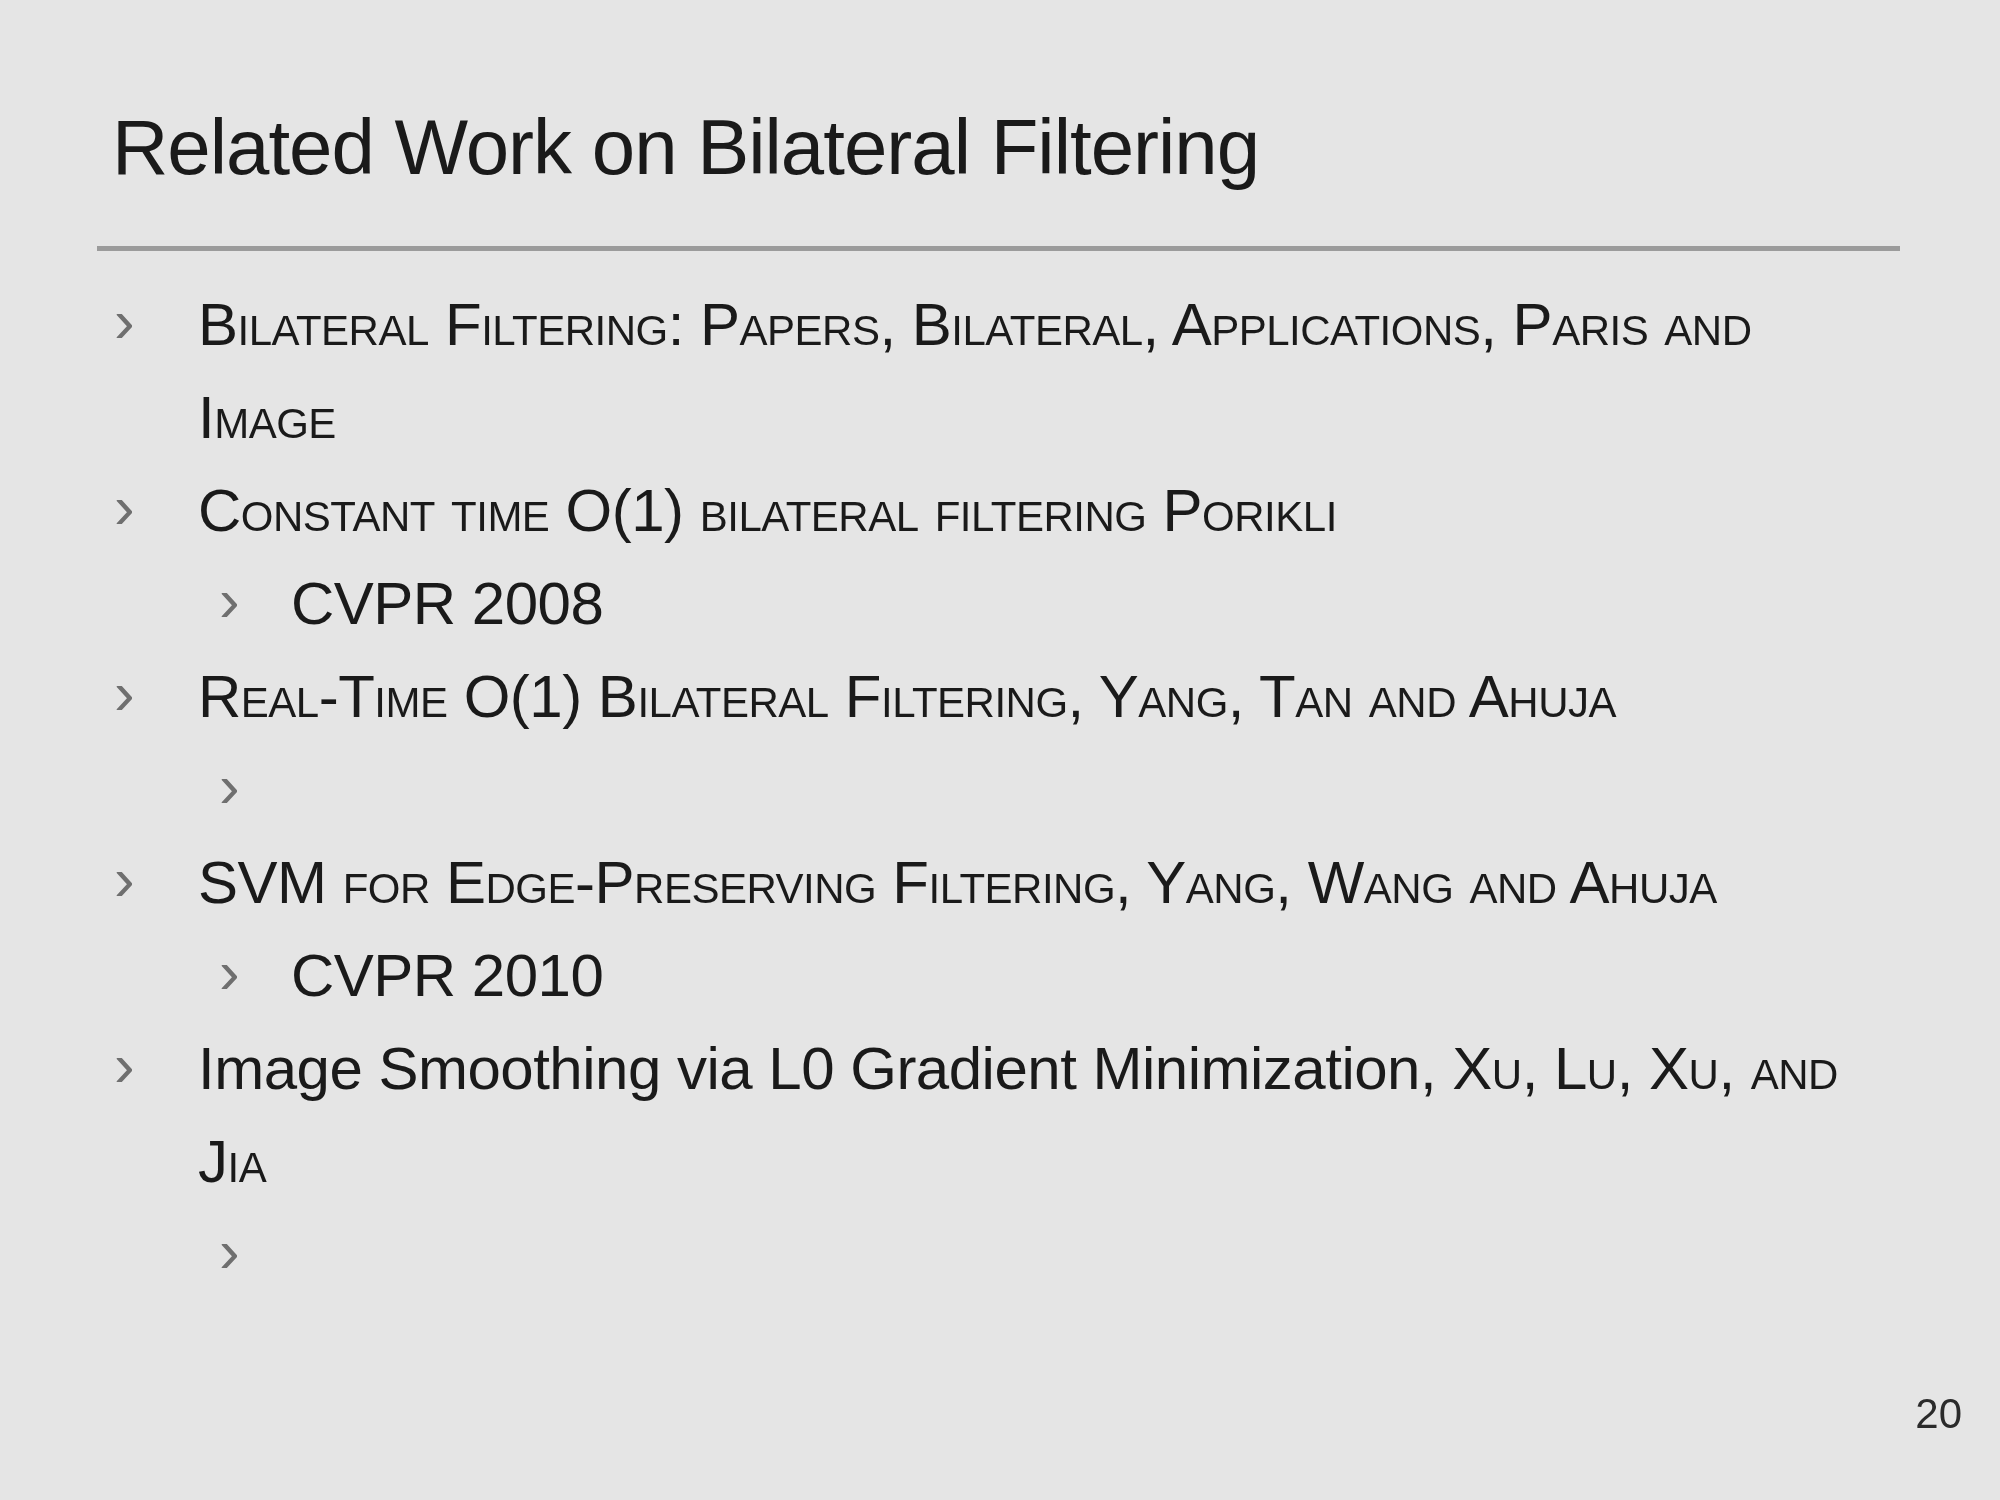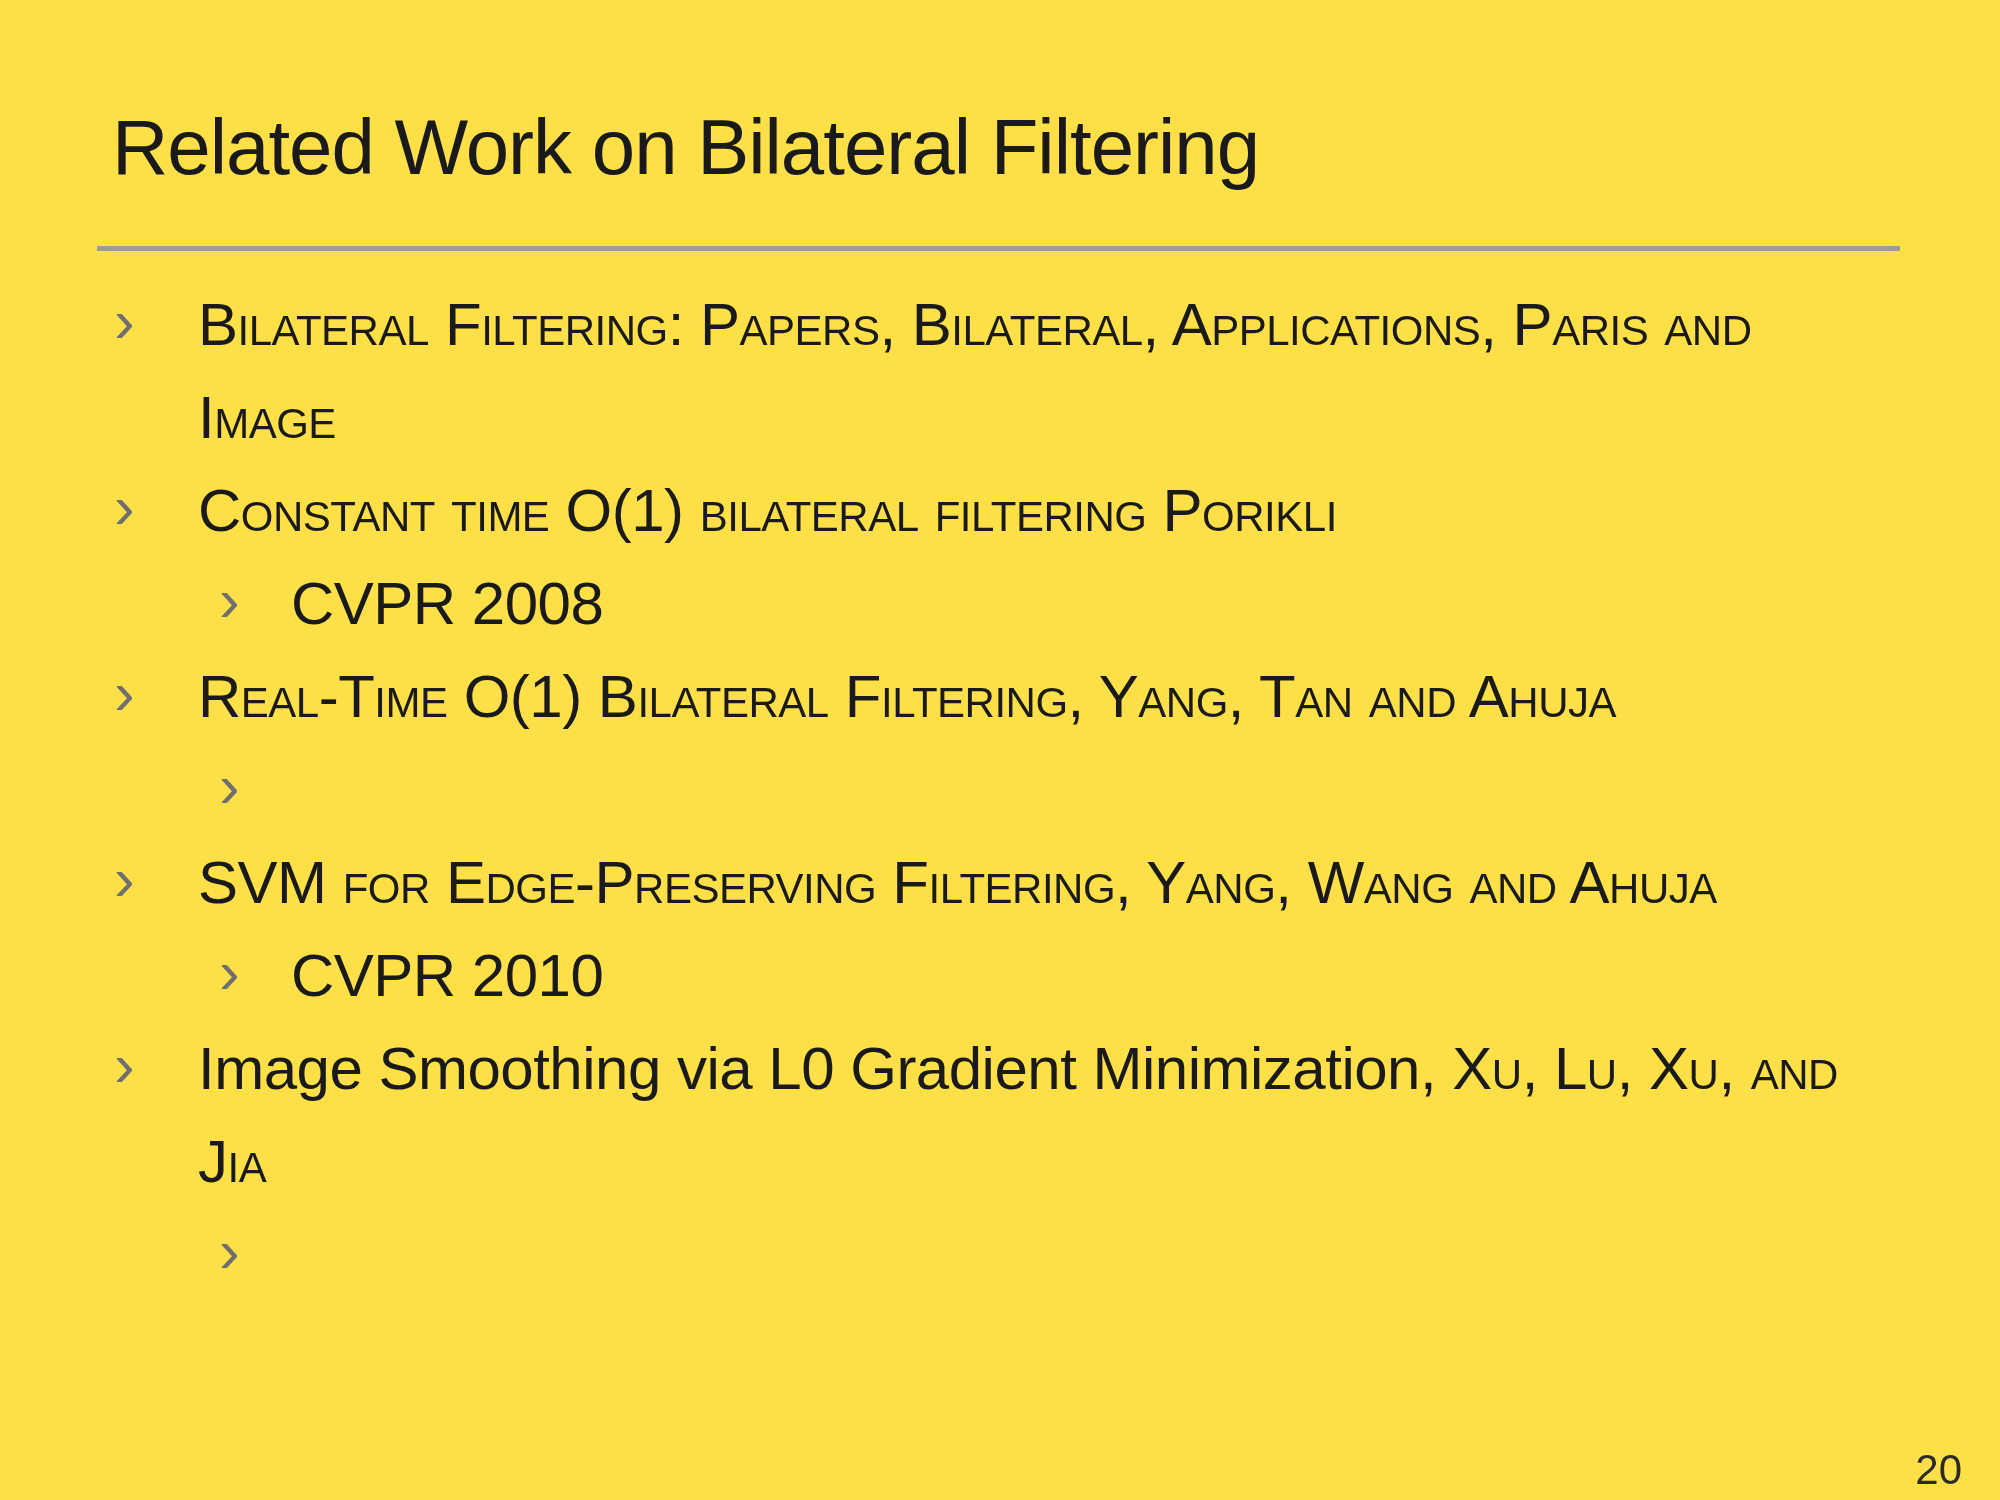--- a/index.html
+++ b/index.html
@@ -6,7 +6,7 @@
   .slide{
     position:relative;
     width:2000px;height:1500px;
-    background:#fde047;
+    background:#e5e5e5;
     overflow:hidden;
     font-family:"Liberation Sans","DejaVu Sans",sans-serif;
     color:var(--text,#1a1a1a);

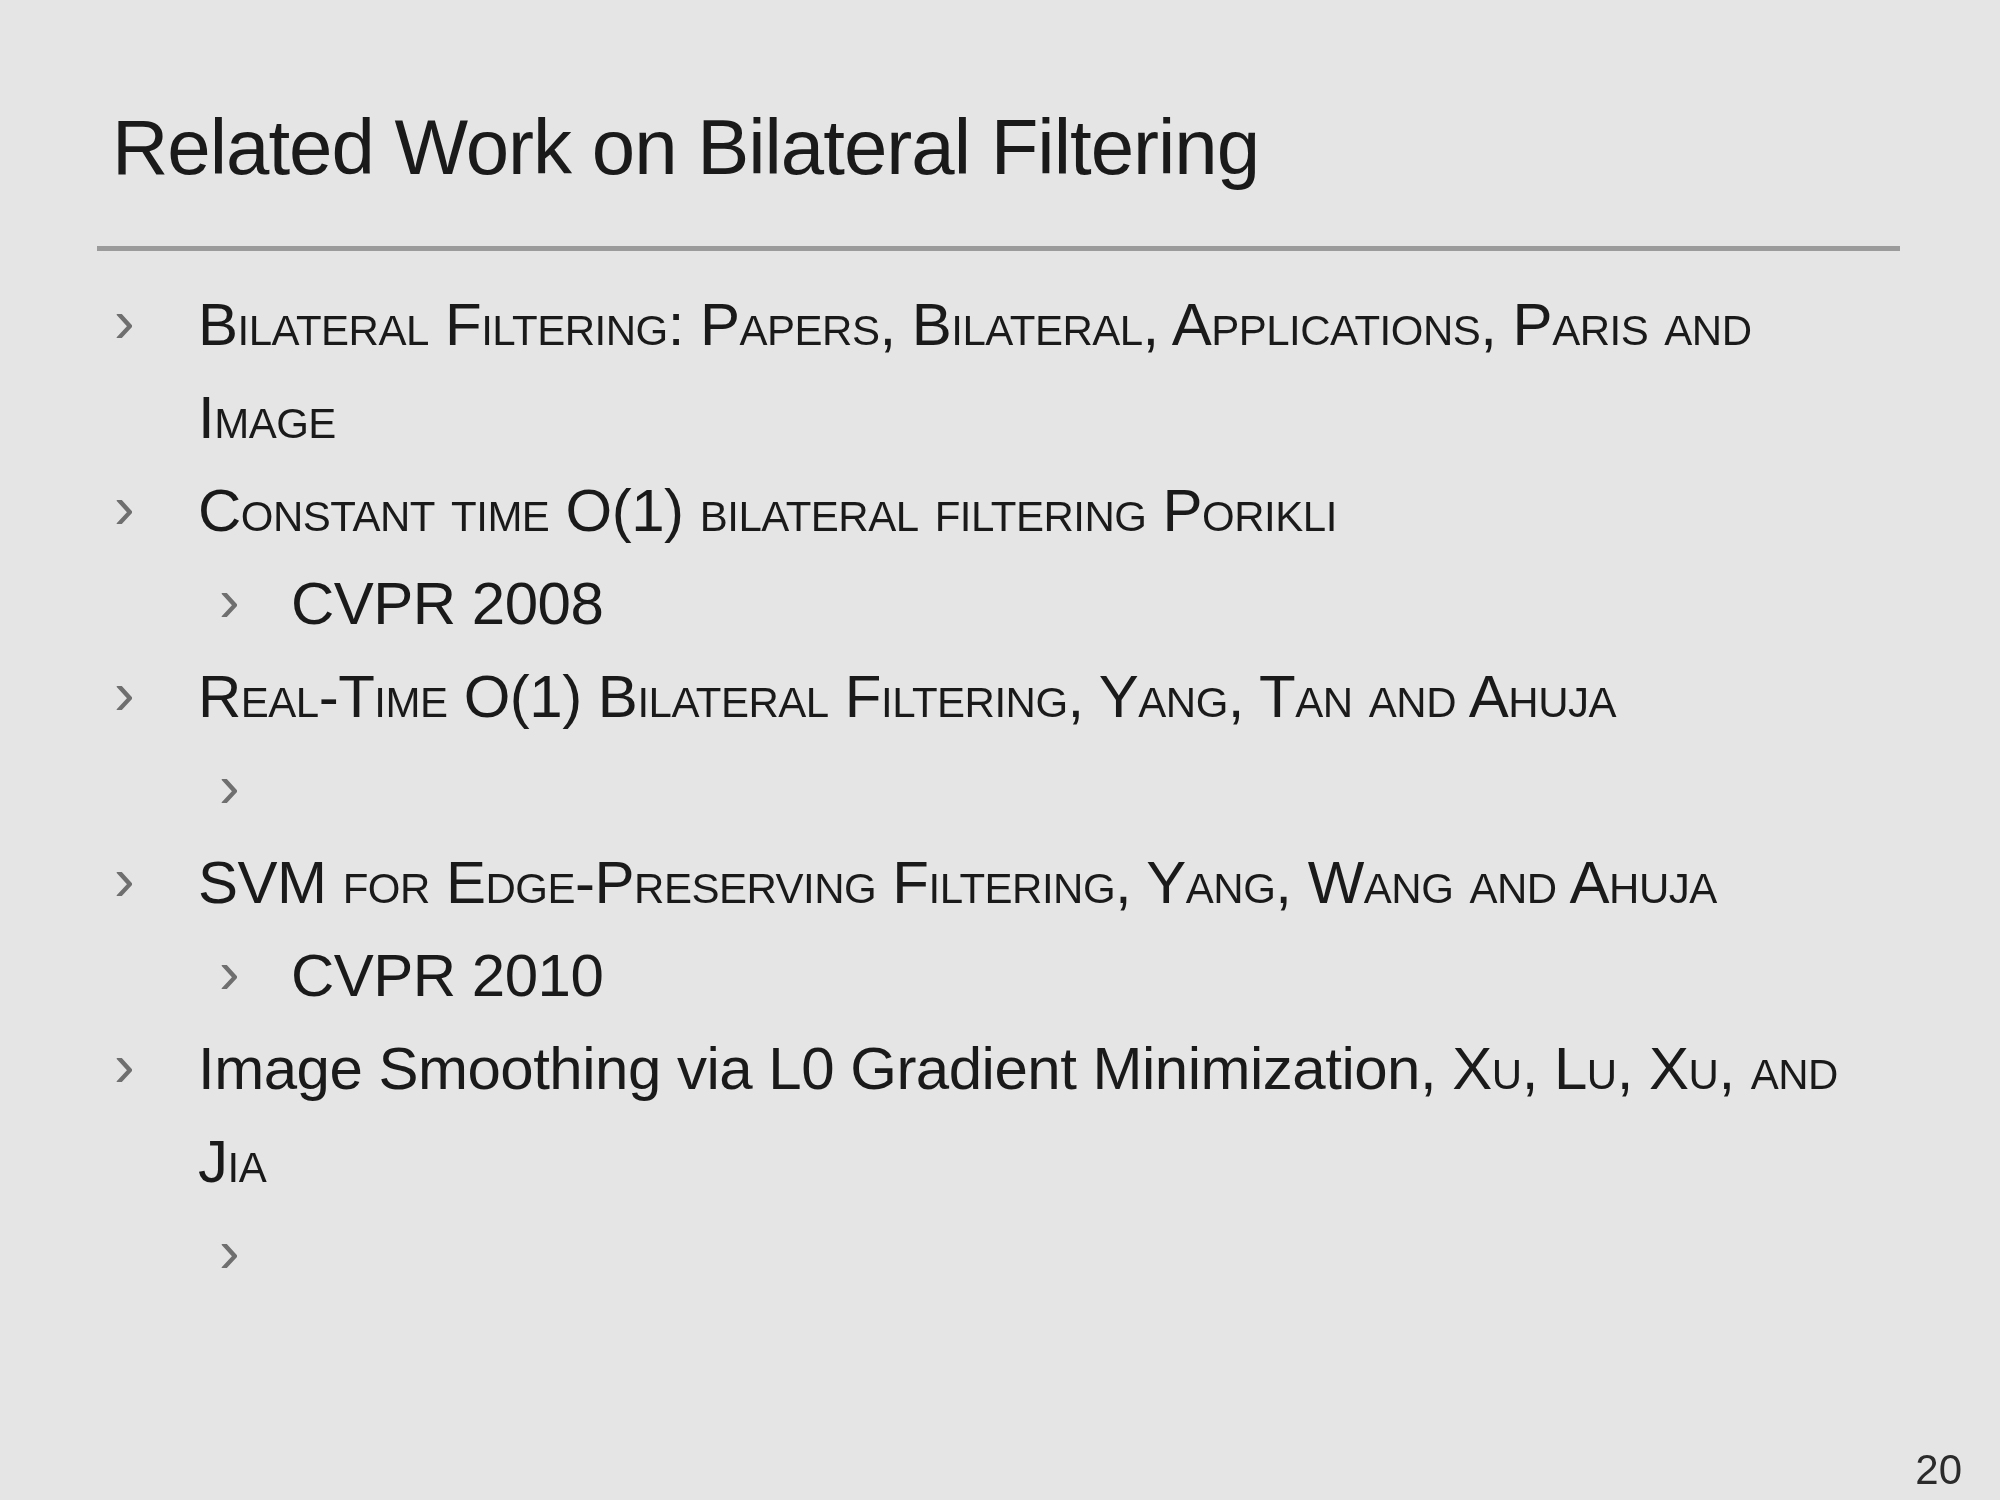--- a/index.html
+++ b/index.html
@@ -65,7 +65,7 @@
   .reg{font-variant:normal;}
   .pageNumber{
     position:absolute;
-    right:38px;top:1449px;
+    right:38px;top:1393px;
     font-size:42px;
     line-height:1;
     color:#2b2b2b;

